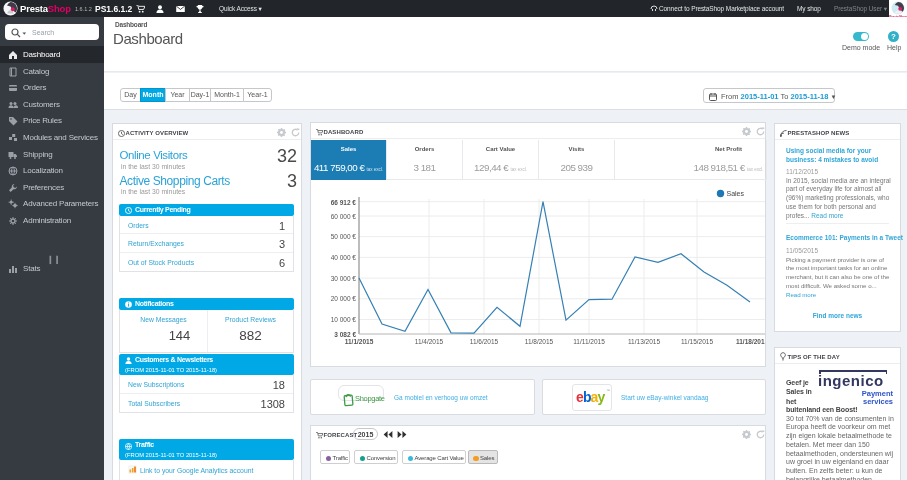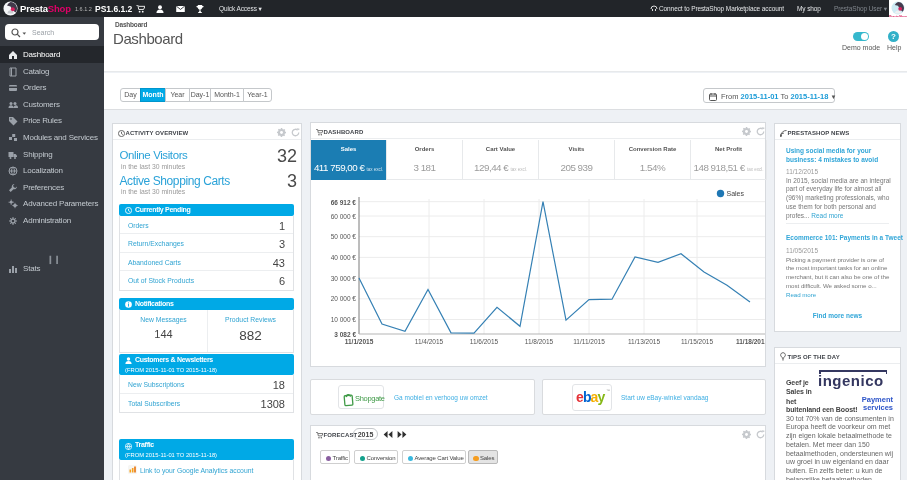--- a/index.html
+++ b/index.html
@@ -370,10 +370,6 @@
         <div class="sl">Visits</div>
         <div class="sv">205 939</div>
       </div>
-      <div class="statbox" style="left:304px;width:76px;">
-        <div class="sl">Conversion Rate</div>
-        <div class="sv">1.54%</div>
-      </div>
       <div class="statbox" style="left:380px;width:76px;">
         <div class="sl">Net Profit</div>
         <div class="sv">148 918,51 € <span class="tx">tax excl.</span></div>

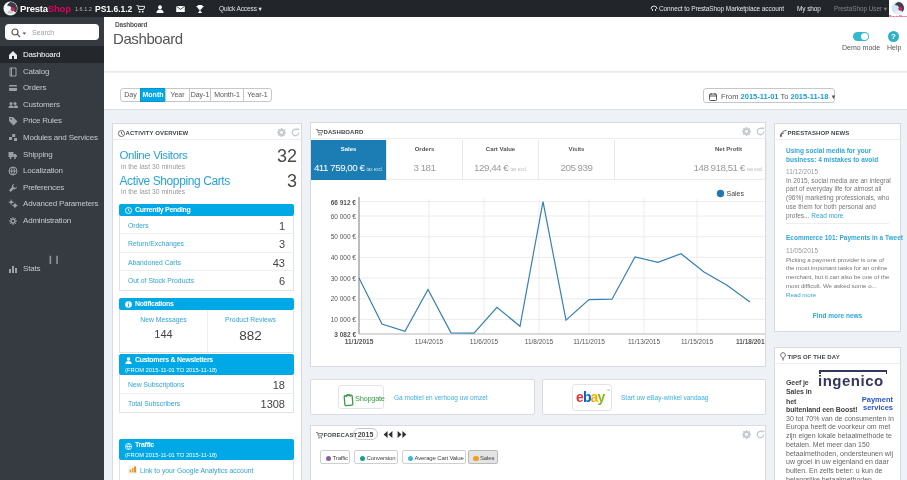--- a/index.html
+++ b/index.html
@@ -276,10 +276,6 @@
         <span class="v">3</span>
       </div>
   <div class="lrow">
-        <span class="k">Abandoned Carts</span>
-        <span class="v">43</span>
-      </div>
-  <div class="lrow">
         <span class="k">Out of Stock Products</span>
         <span class="v">6</span>
       </div>

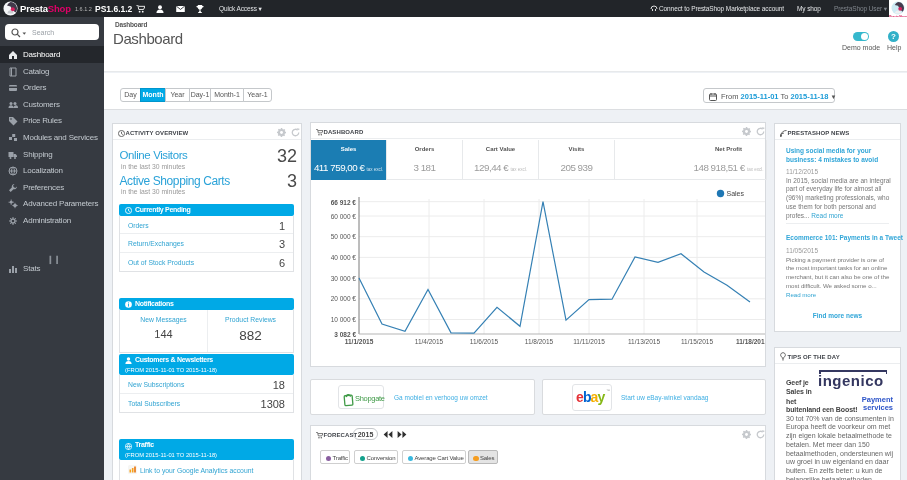--- a/index.html
+++ b/index.html
@@ -292,7 +292,7 @@
   <div style="position:absolute;left:87px;top:0;width:1px;height:100%;background:#eceef0;"></div>
   <div style="position:absolute;left:0;top:6px;width:87px;text-align:center;font-size:6.8px;color:#31a4d2;">New Messages</div>
   <div style="position:absolute;left:88px;top:6px;width:85px;text-align:center;font-size:6.8px;color:#31a4d2;">Product Reviews</div>
-  <div style="position:absolute;left:0;top:18px;width:87px;text-align:center;font-size:11px;color:#444;">144</div>
+  <div style="position:absolute;left:16px;top:18px;width:87px;text-align:center;font-size:13px;color:#444;">144</div>
   <div style="position:absolute;left:88px;top:18px;width:85px;text-align:center;font-size:13.5px;color:#444;">882</div>
  </div>
  <div class="bluebar" style="top:230px;height:21px;">

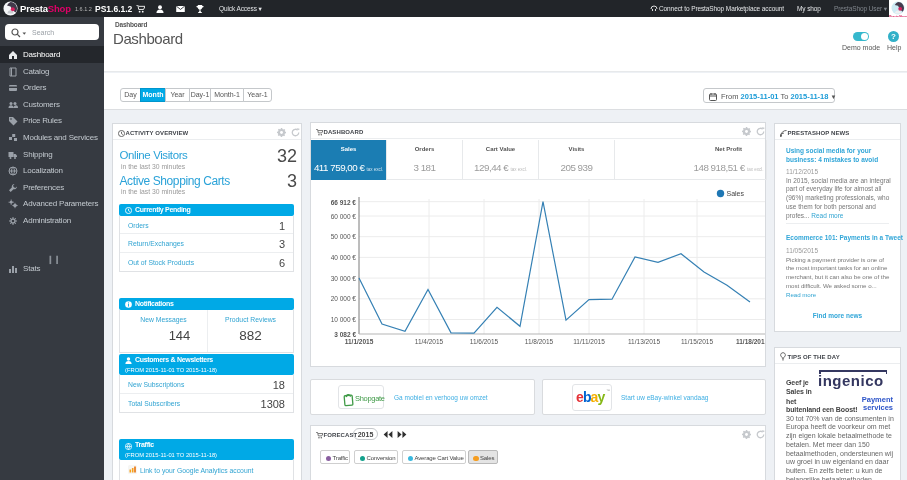--- a/index.html
+++ b/index.html
@@ -416,7 +416,7 @@
 </div>
 
 <div class="card" style="left:310px;top:379px;width:225px;height:36px;">
- <div class="logobox" style="left:27px;top:5px;width:46px;height:24px;">
+ <div class="logobox" style="left:27px;top:5px;width:46px;height:16px;border-radius:6px;">
   <svg style="position:absolute;left:4px;top:5px" width="12" height="16" viewBox="0 0 12 16">
         <g stroke="#3f9a47" fill="none" stroke-width="1.3">
           <rect x="1.5" y="4.5" width="8" height="10" rx="1" transform="rotate(-5 5 9)"></rect>

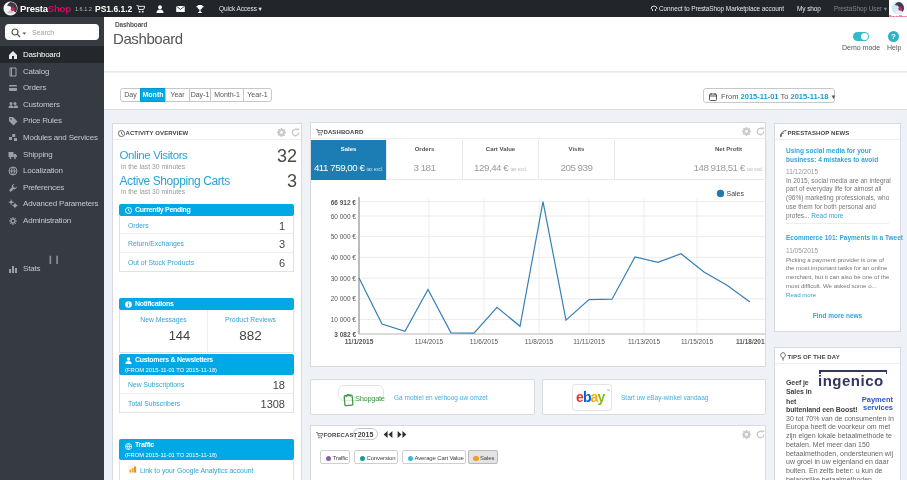--- a/index.html
+++ b/index.html
@@ -510,7 +510,7 @@
    <div style="position:absolute;left:1px;top:0;width:1.5px;height:3.5px;background:#343760;"></div>
    <div style="position:absolute;left:67.5px;top:0;width:1.5px;height:3.5px;background:#343760;"></div>
    ingenico</div>
-  <div style="font-size:7.5px;font-weight:bold;color:#2b53c8;text-align:right;line-height:7.5px;margin-top:8px;">Payment<br>services</div>
+  <div style="font-size:7.5px;font-weight:bold;color:#2b53c8;text-align:right;line-height:7.5px;margin-top:2px;">Payment<br>services</div>
  </div>
  <div style="position:absolute;left:11px;top:30px;width:29px;font-size:7px;font-weight:bold;color:#444;line-height:9.3px;letter-spacing:-0.1px;">Geef je Sales in het</div>
  <div style="position:absolute;left:11px;top:57.5px;width:112px;font-size:7px;font-weight:bold;color:#444;letter-spacing:-0.1px;">buitenland een Boost!</div>

